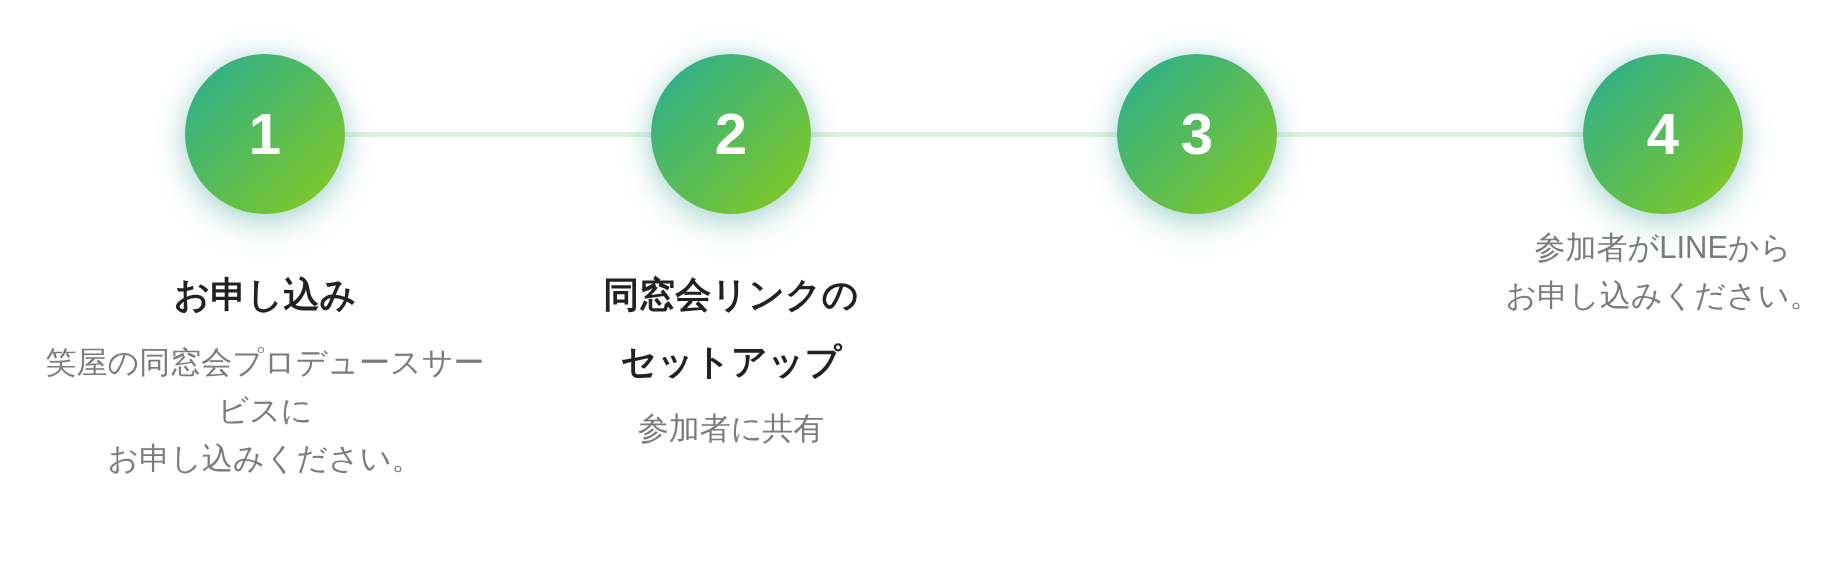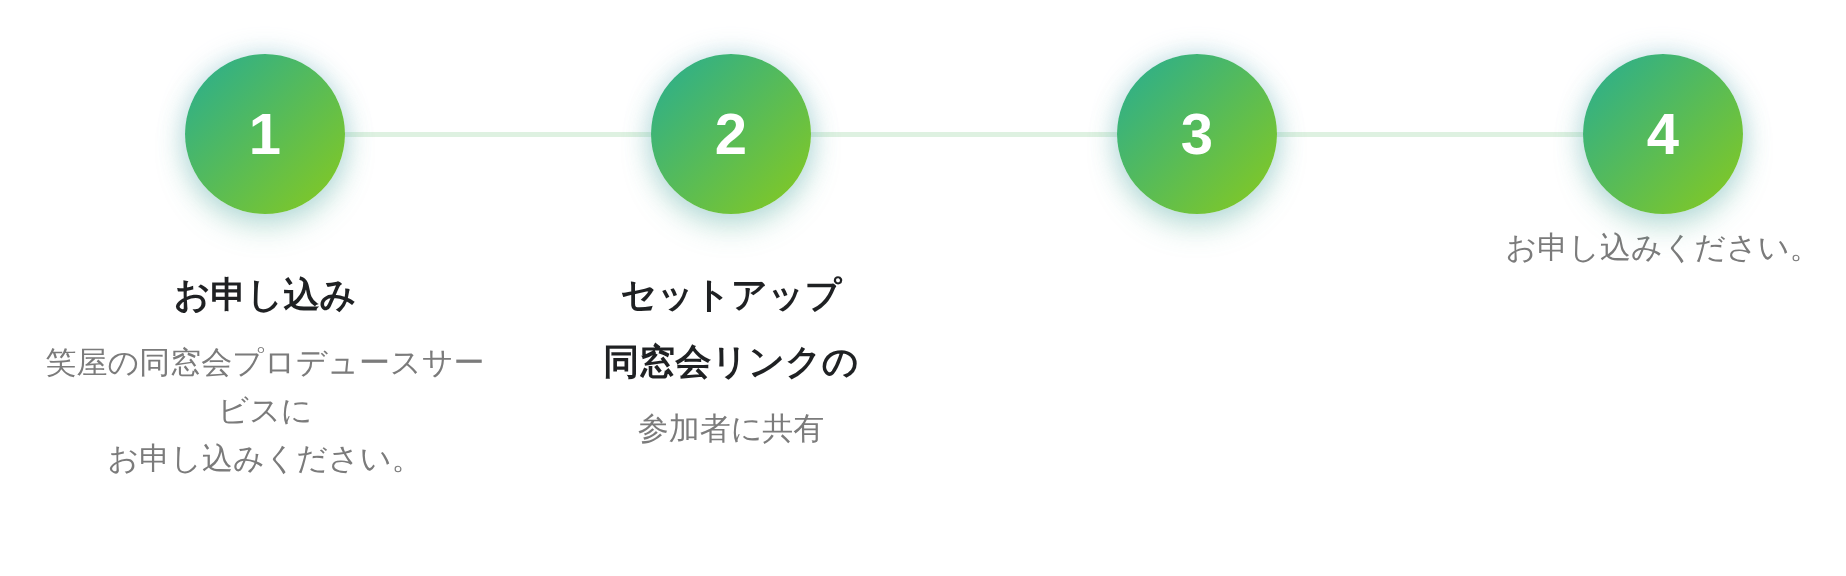--- a/index.html
+++ b/index.html
@@ -132,6 +132,7 @@
       <span class="num">4</span>
     </div>
     <p class="desc">
+      <span class="l">参加者がLINEから</span>
       <span class="l">お申し込みください。</span>
     </p>
   </div>

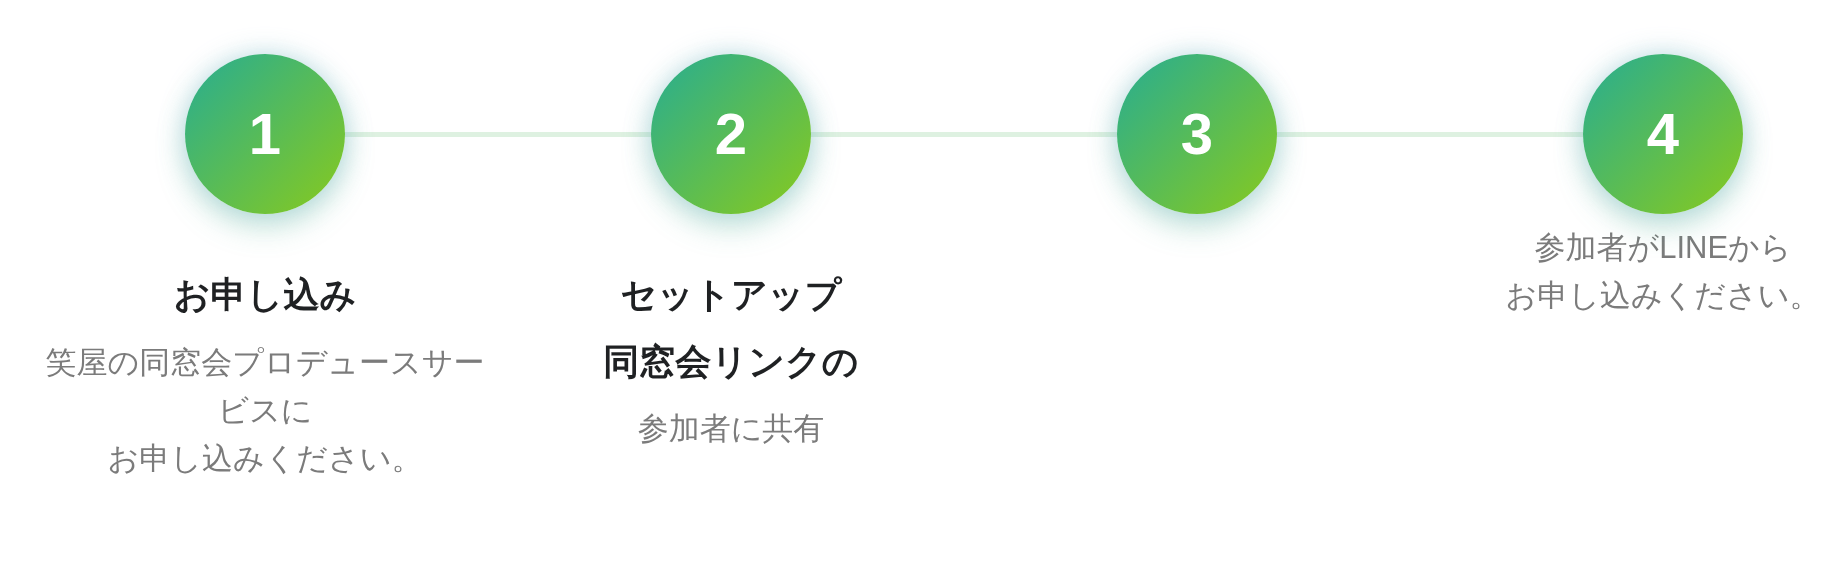--- a/index.html
+++ b/index.html
@@ -109,8 +109,8 @@
       <span class="num">2</span>
     </div>
     <h3 class="title">
+      <span class="l">同窓会リンクの</span>
       <span class="l">セットアップ</span>
-      <span class="l">同窓会リンクの</span>
     </h3>
     <p class="desc">
       <span class="l">参加者に共有</span>

